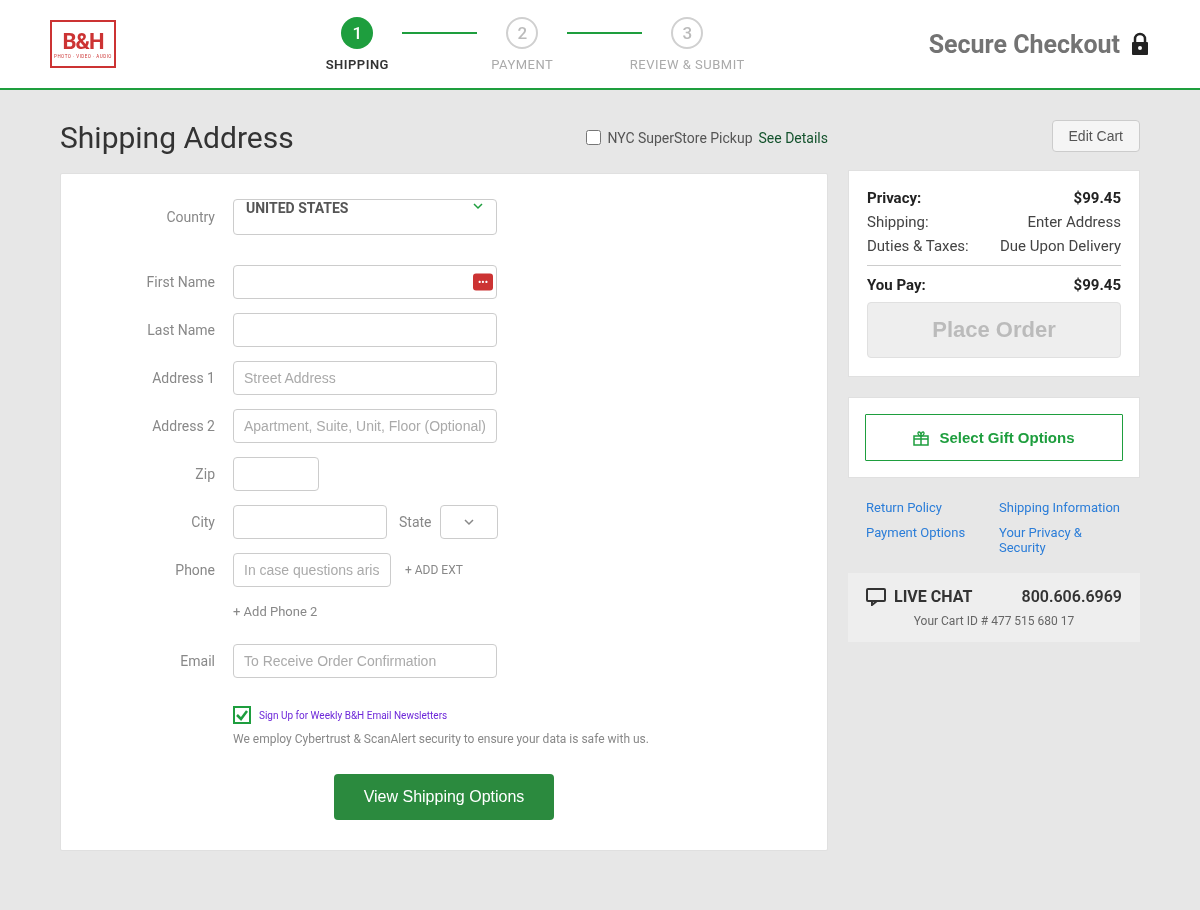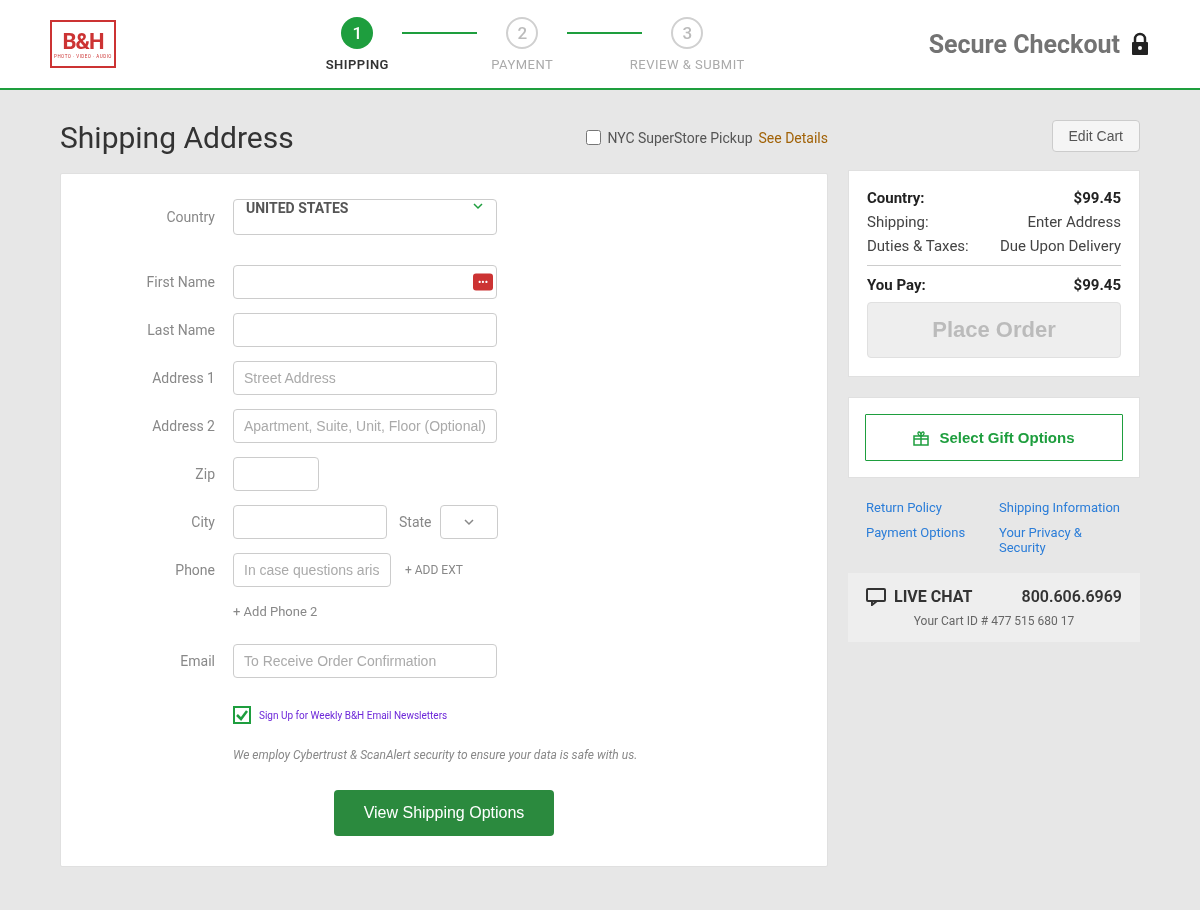--- a/index.html
+++ b/index.html
@@ -26,7 +26,7 @@
 .page-title { font-size: 30px; font-weight: 400; color: #333; }
 .pickup { display: flex; align-items: center; gap: 6px; font-size: 14px; color: #555; }
 .pickup input { width: 15px; height: 15px; }
-.see-details { color: #a16207; font-size: 14px; cursor: pointer; }
+.see-details { color: #14532d; font-size: 14px; cursor: pointer; }
 
 .form-card { background: #fff; border: 1px solid #e0e0e0; border-radius: 2px; padding: 25px 40px 30px 40px; }
 .form-row { display: flex; align-items: center; margin-bottom: 14px; }

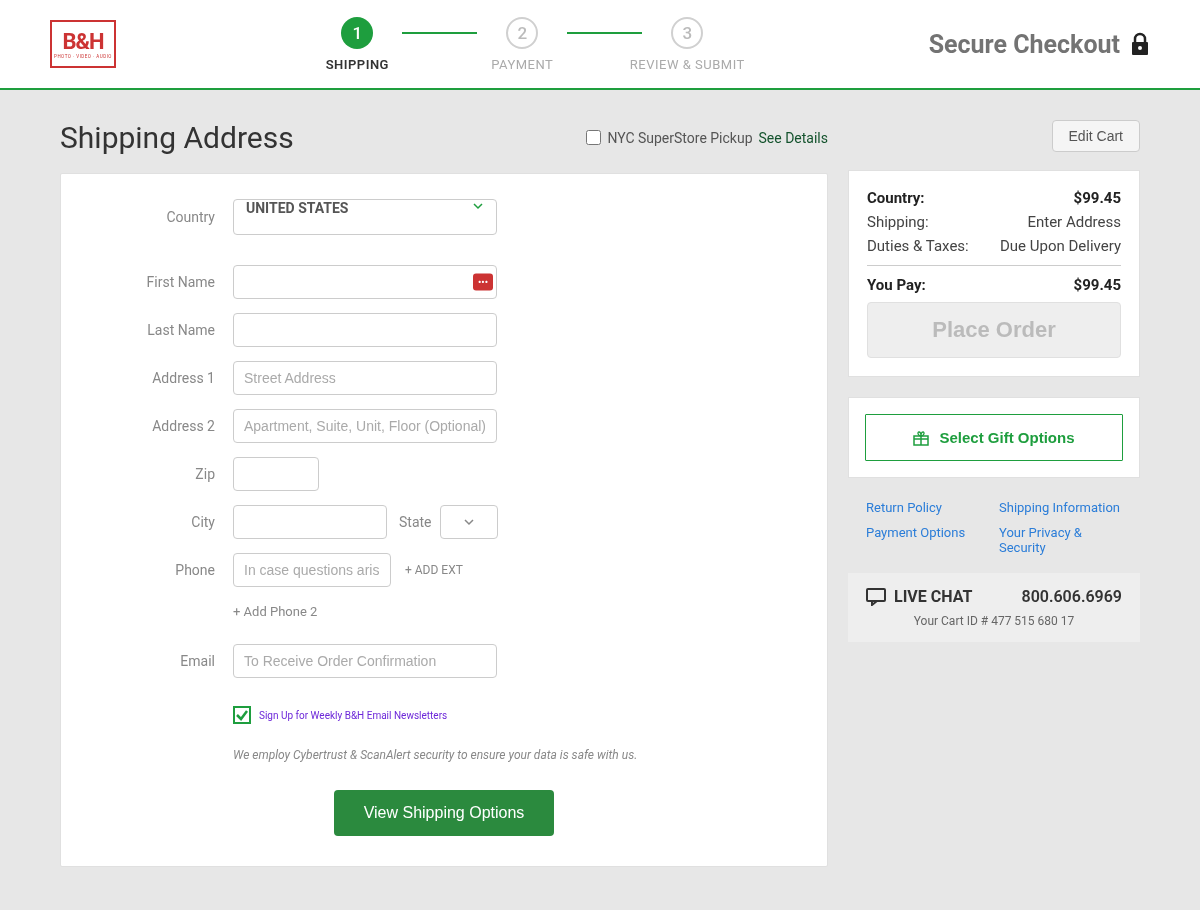--- a/index.html
+++ b/index.html
@@ -197,7 +197,7 @@
     <button class="edit-cart">Edit Cart</button>
     <div class="summary-card">
       <div class="summary-row bold">
-        <span>Country:</span>
+        <span>Privacy:</span>
         <span>$99.45</span>
       </div>
       <div class="summary-row">

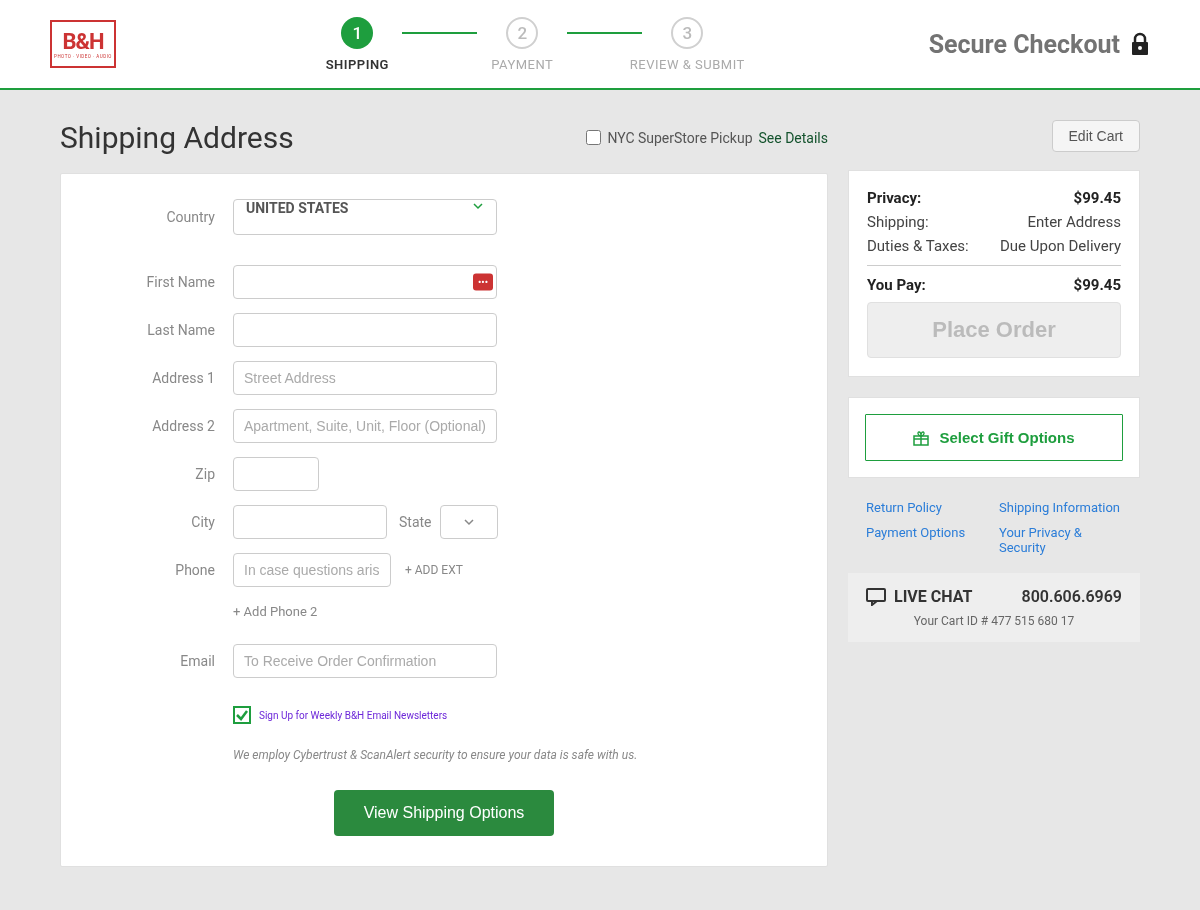--- a/index.html
+++ b/index.html
@@ -47,7 +47,7 @@
 .newsletter-row { display: flex; align-items: center; gap: 8px; }
 .checked-box { width: 18px; height: 18px; border: 2px solid #1e9e3e; display: flex; align-items: center; justify-content: center; }
 .newsletter-label { font-size: 10px; color: #6d28d9; }
-.security-note { font-size: 12px; color: #888; font-style: italic; margin-top: 24px; }
+.security-note { font-size: 12px; color: #888; margin-top: 8px; }
 .submit-row { text-align: center; margin-top: 28px; }
 .view-shipping-btn { background: #2b8a3e; color: #fff; border: none; border-radius: 4px; padding: 14px 30px; font-size: 16px; cursor: pointer; }
 .firstname-wrap { position: relative; width: 264px; }

